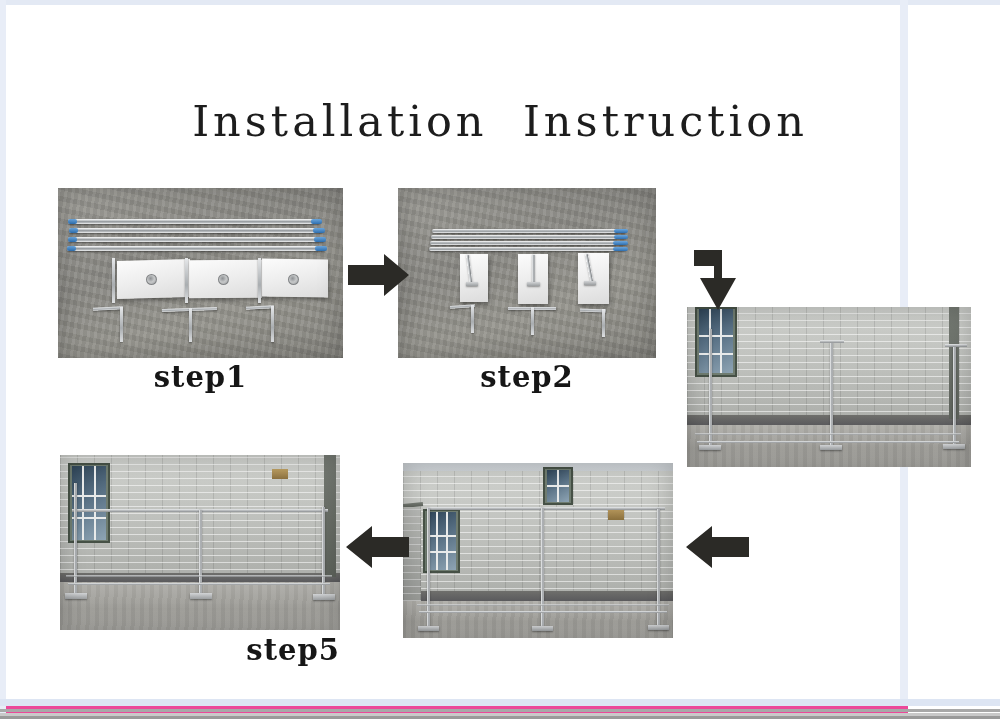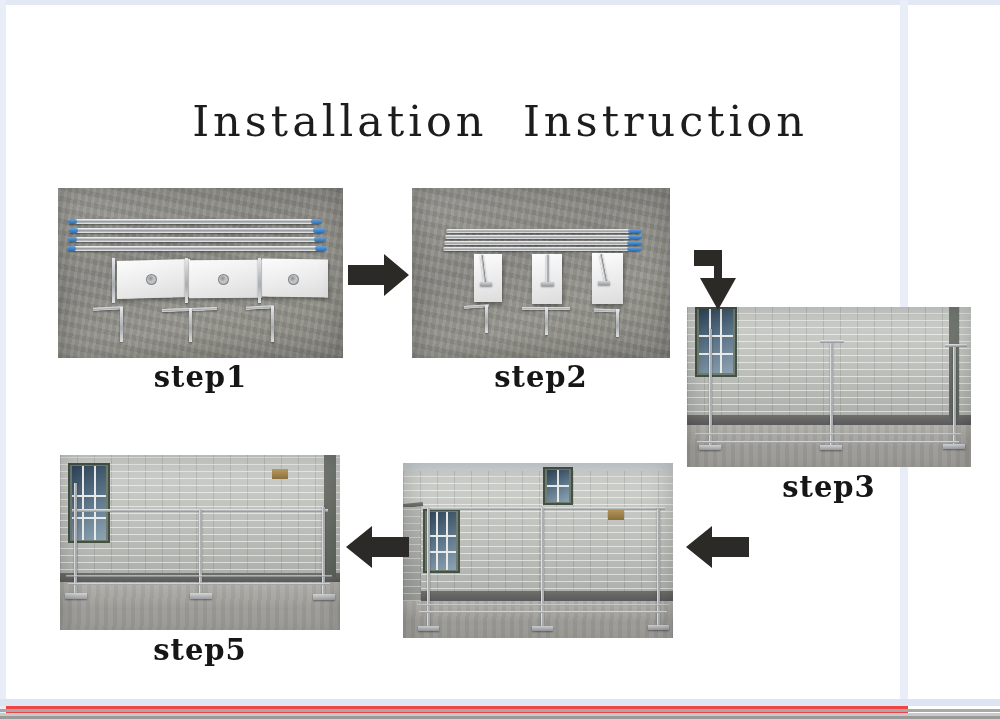--- a/index.html
+++ b/index.html
@@ -20,7 +20,7 @@
     position: absolute;
     left: 0; top: 0;
     width: 908px; height: 719px;
-    background: #ef4444;
+    background: #ec4899;
     box-sizing: border-box;
   }
   .frame-edge-top {

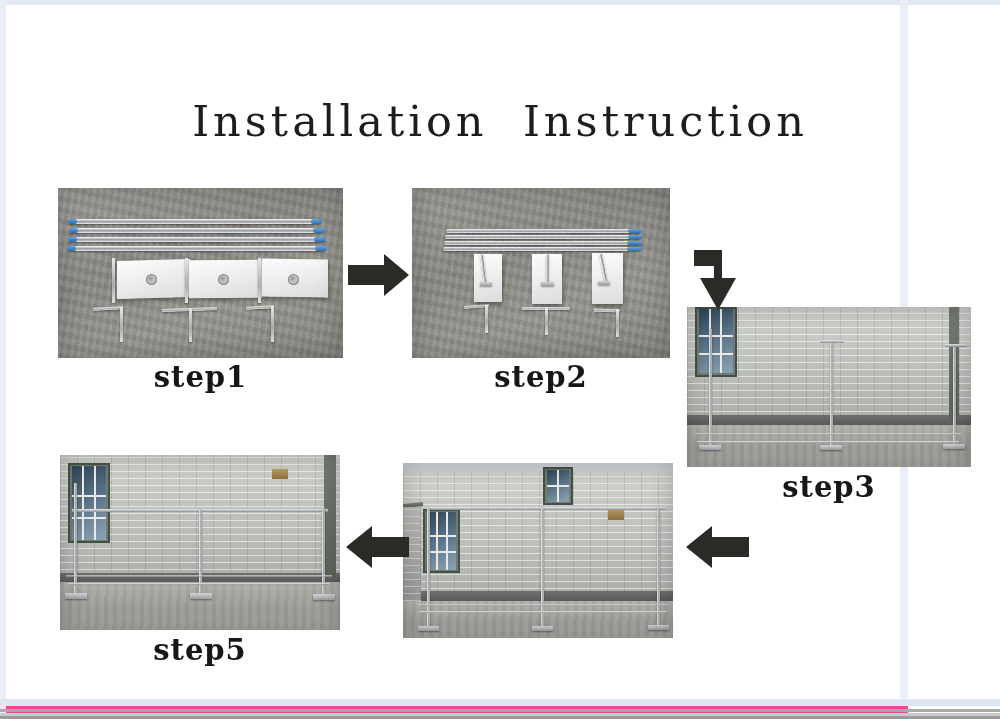--- a/index.html
+++ b/index.html
@@ -101,7 +101,7 @@
   #panel-step1 .photo { width: 285px; height: 170px; }
   #panel-step1 .caption { left: 0; top: 172px; width: 285px; }
 
-  #panel-step2 { left: 412px; top: 188px; }
+  #panel-step2 { left: 398px; top: 188px; }
   #panel-step2 .photo { width: 258px; height: 170px; }
   #panel-step2 .caption { left: 0; top: 172px; width: 258px; }
 

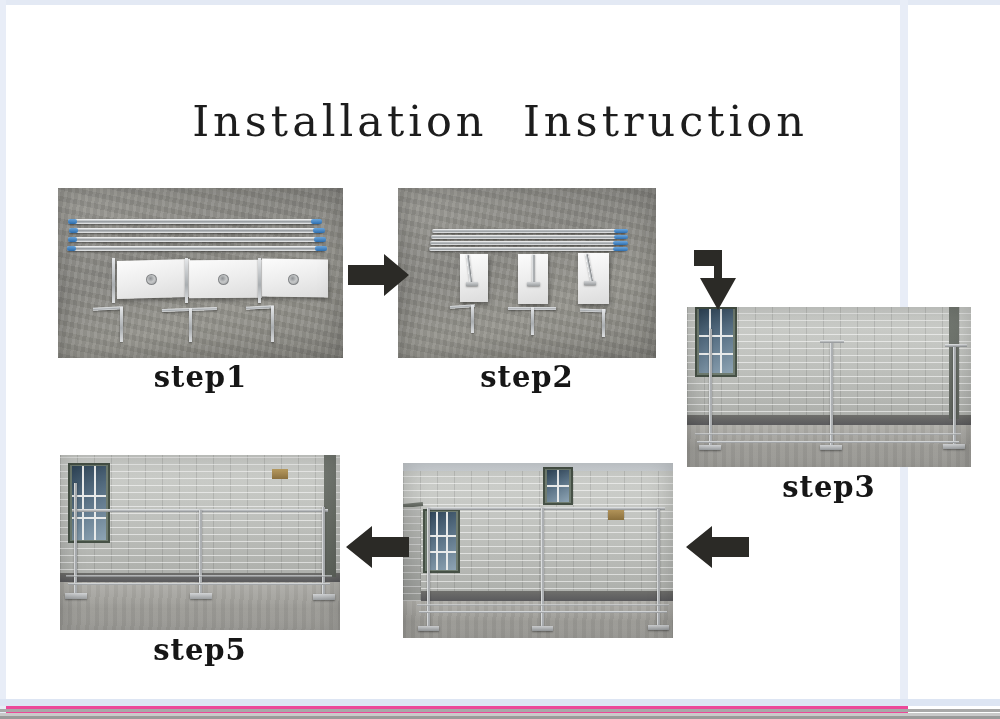--- a/index.html
+++ b/index.html
@@ -344,7 +344,6 @@
 
       <div class="vign"></div>
     </div>
-    <div class="caption">step3</div>
   </div>
 
   <div class="panel" id="panel-step4">

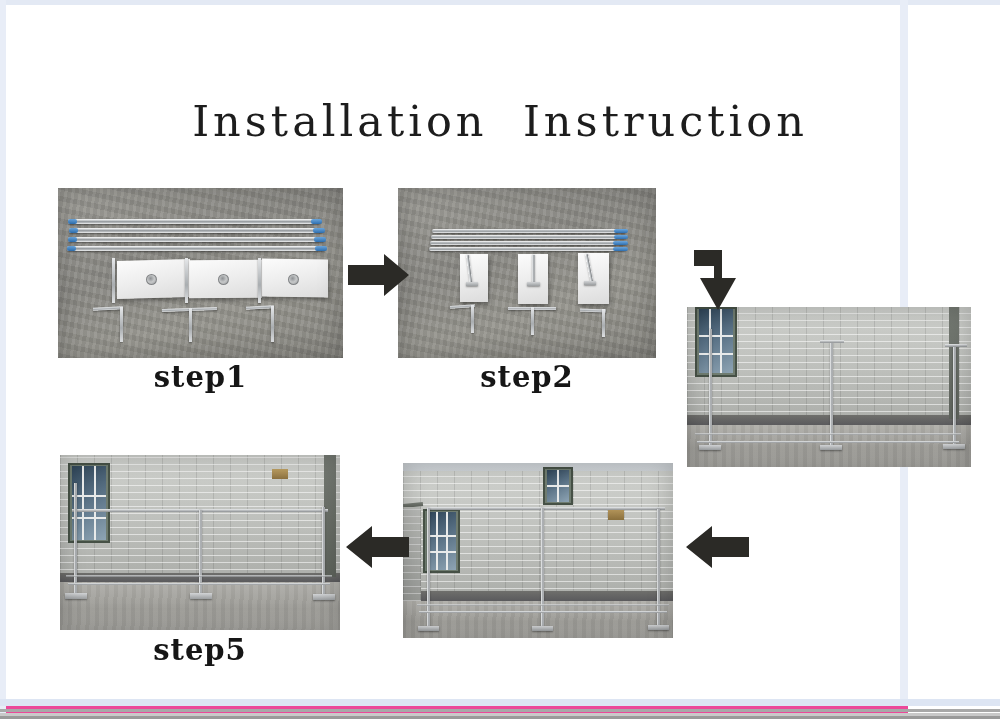--- a/index.html
+++ b/index.html
@@ -115,7 +115,7 @@
 
   #panel-step5 { left: 60px;  top: 455px; }
   #panel-step5 .photo { width: 280px; height: 175px; }
-  #panel-step5 .caption { left: 0; top: 178px; width: 280px; }
+  #panel-step5 .caption { left: 0; top: 178px; width: 280px; text-align: right; }
 
   
   .arrow { position: absolute; }

